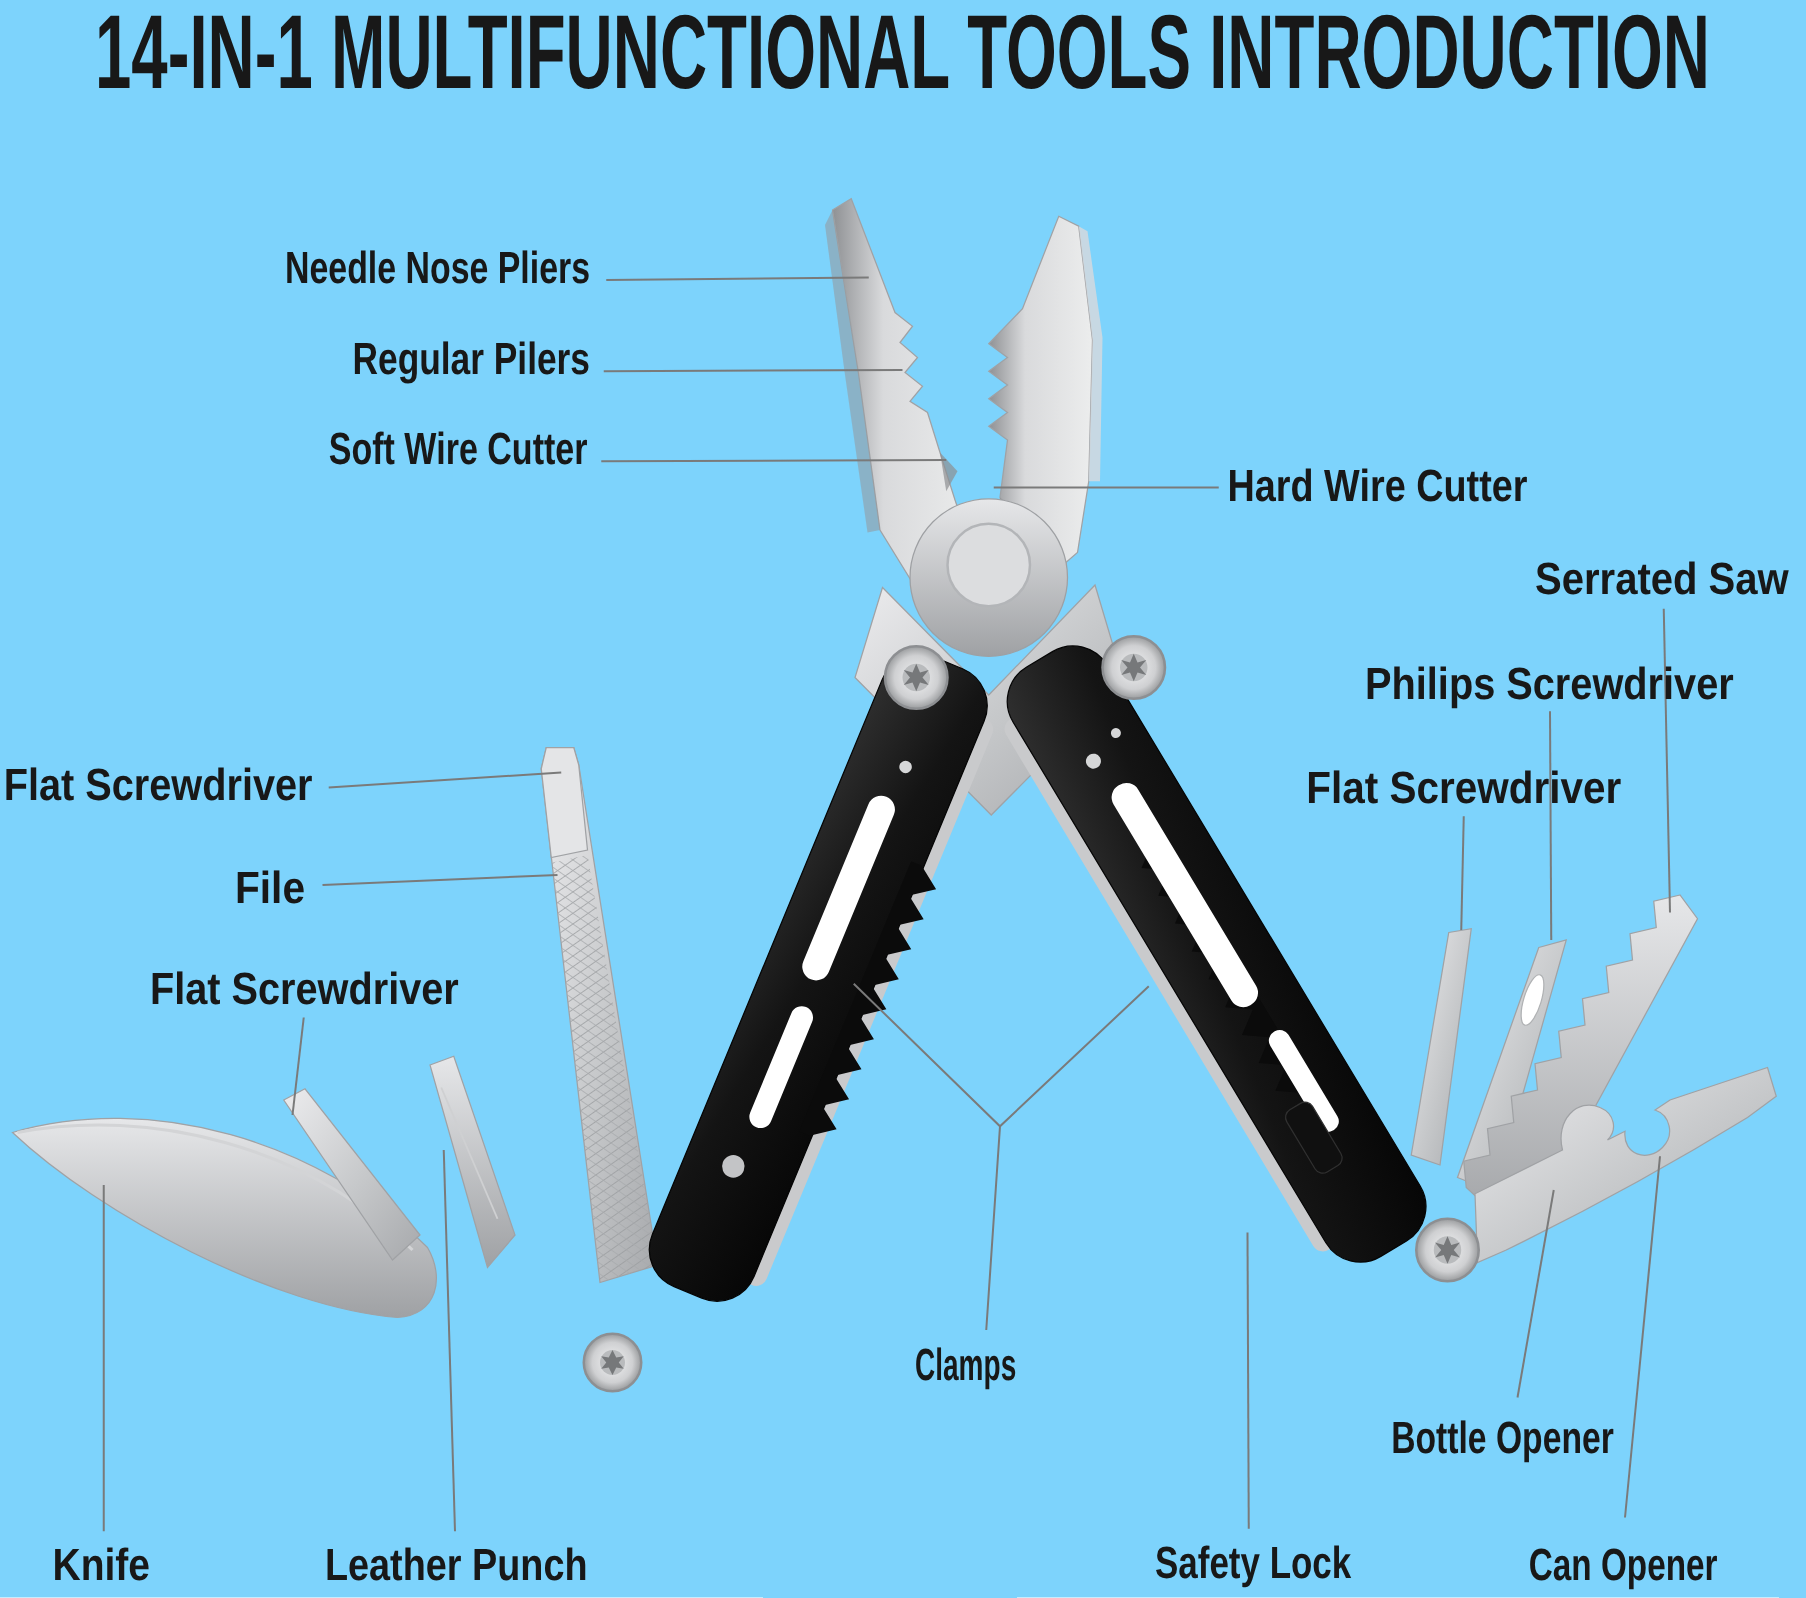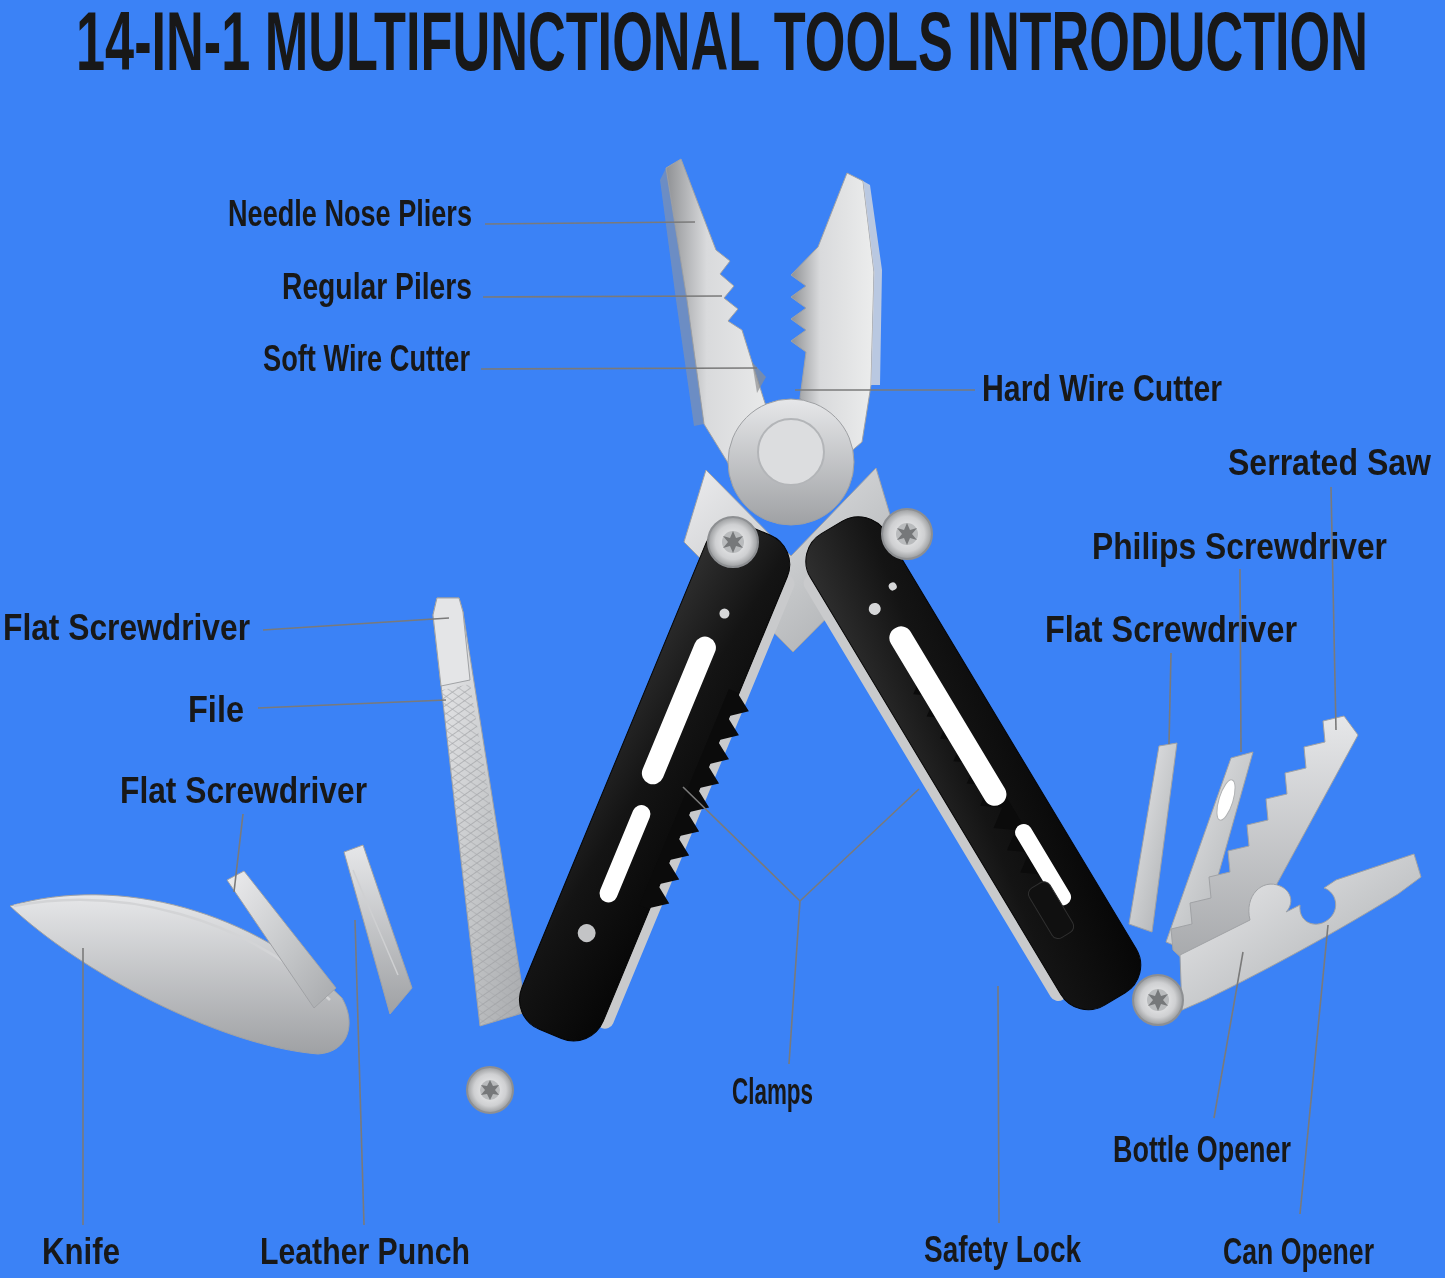--- a/index.html
+++ b/index.html
@@ -6,7 +6,7 @@
   .stage{
     position:relative;
     width:1445px;height:1278px;
-    background:#3b82f6;
+    background:#7dd3fc;
     overflow:hidden;
     font-family:"Liberation Sans",sans-serif;
   }

